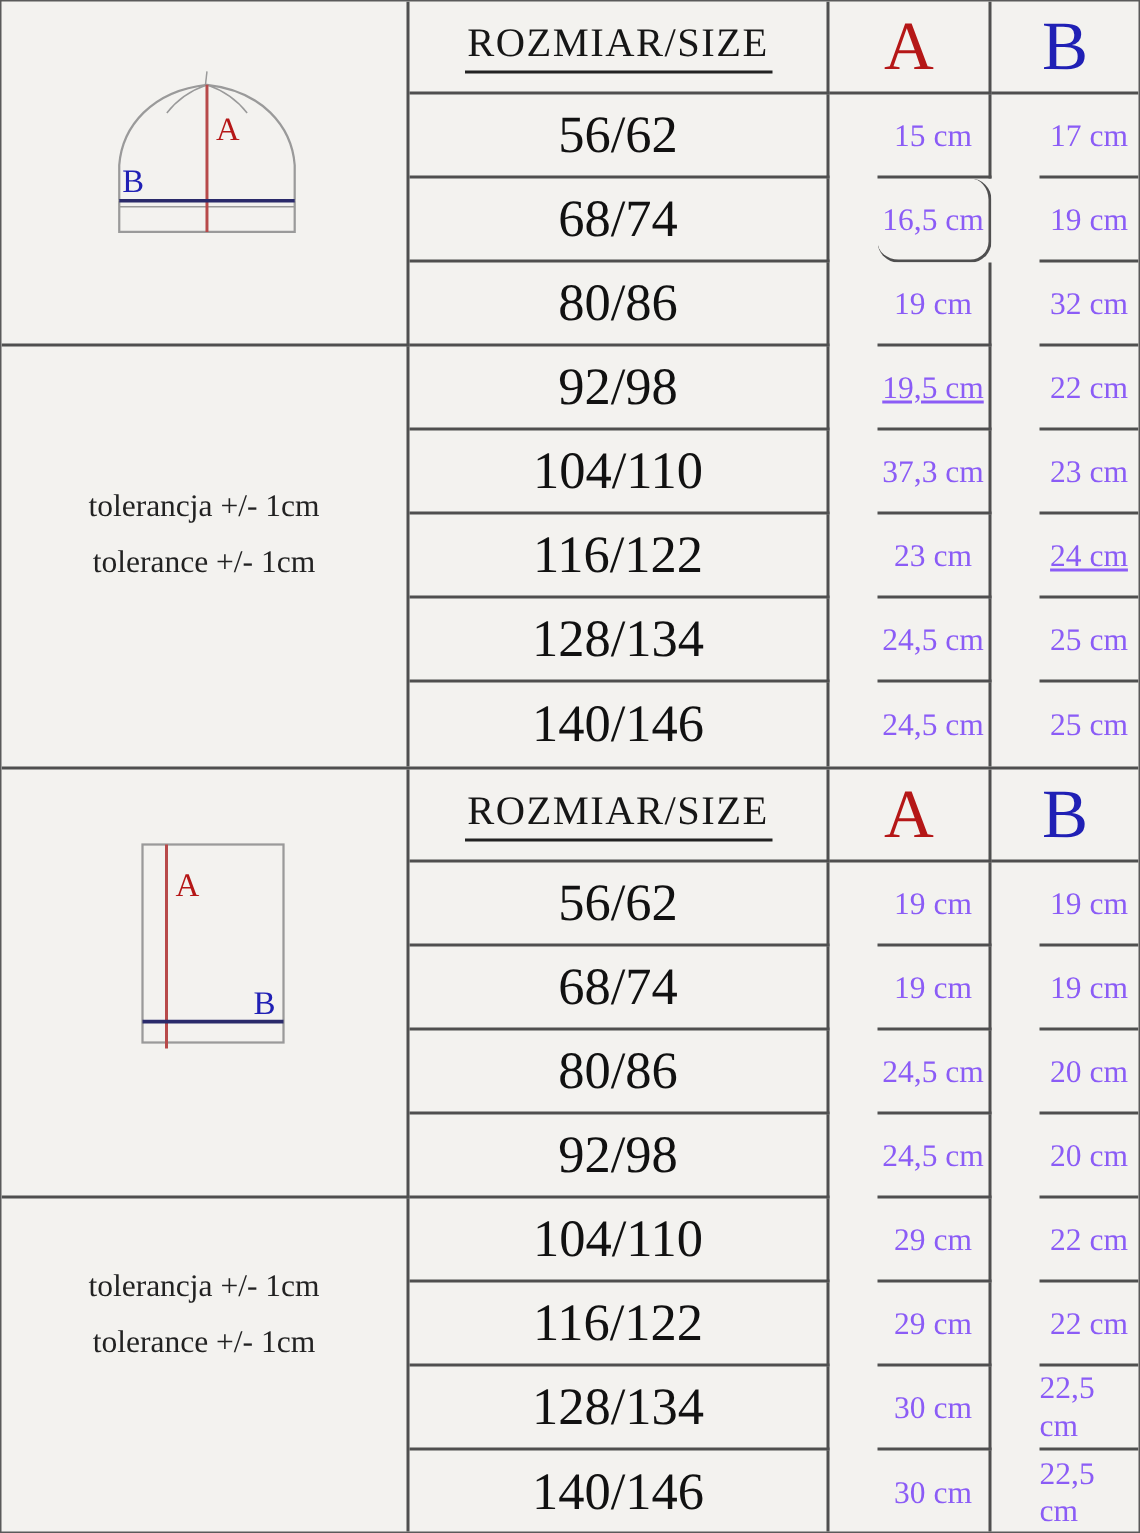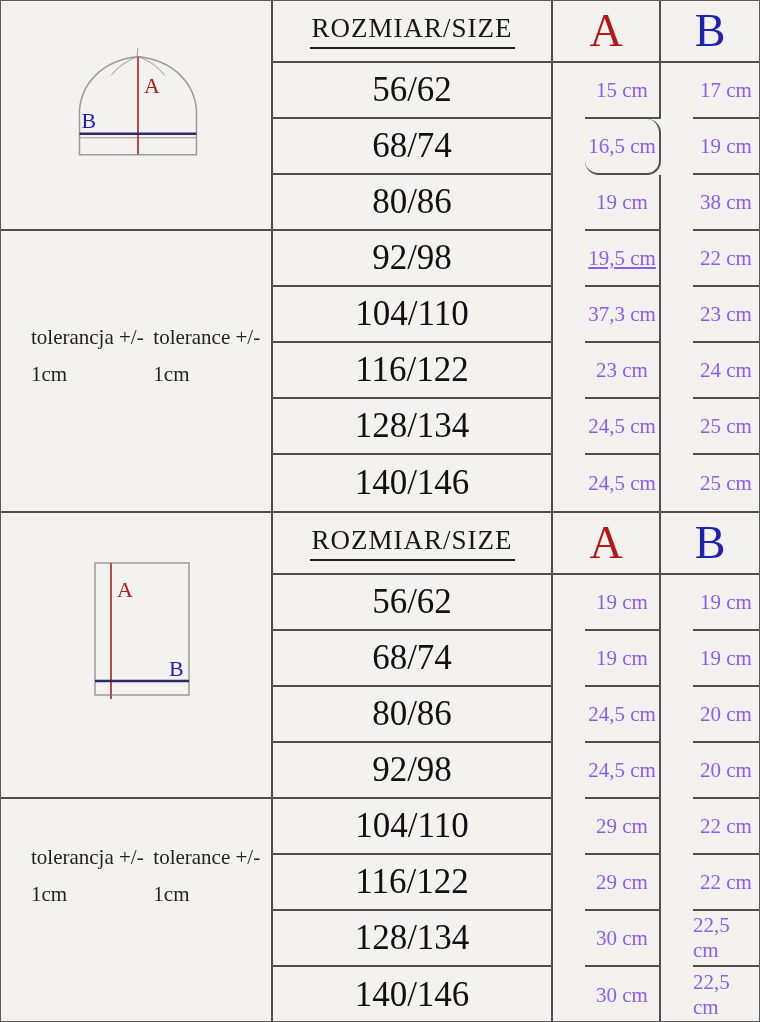--- a/index.html
+++ b/index.html
@@ -122,7 +122,7 @@
       <div class="cell val-b" style="grid-area: 3 / 4;">19 cm</div>
       <div class="cell val-size" style="grid-area: 4 / 2;">80/86</div>
       <div class="cell val-a" style="grid-area: 4 / 3;">19 cm</div>
-      <div class="cell val-b" style="grid-area: 4 / 4;">38 cm</div>
+      <div class="cell val-b" style="grid-area: 4 / 4;">32 cm</div>
       <div class="cell val-size" style="grid-area: 5 / 2;">92/98</div>
       <div class="cell val-a" style="grid-area: 5 / 3; text-decoration: underline;">19,5 cm</div>
       <div class="cell val-b" style="grid-area: 5 / 4;">22 cm</div>

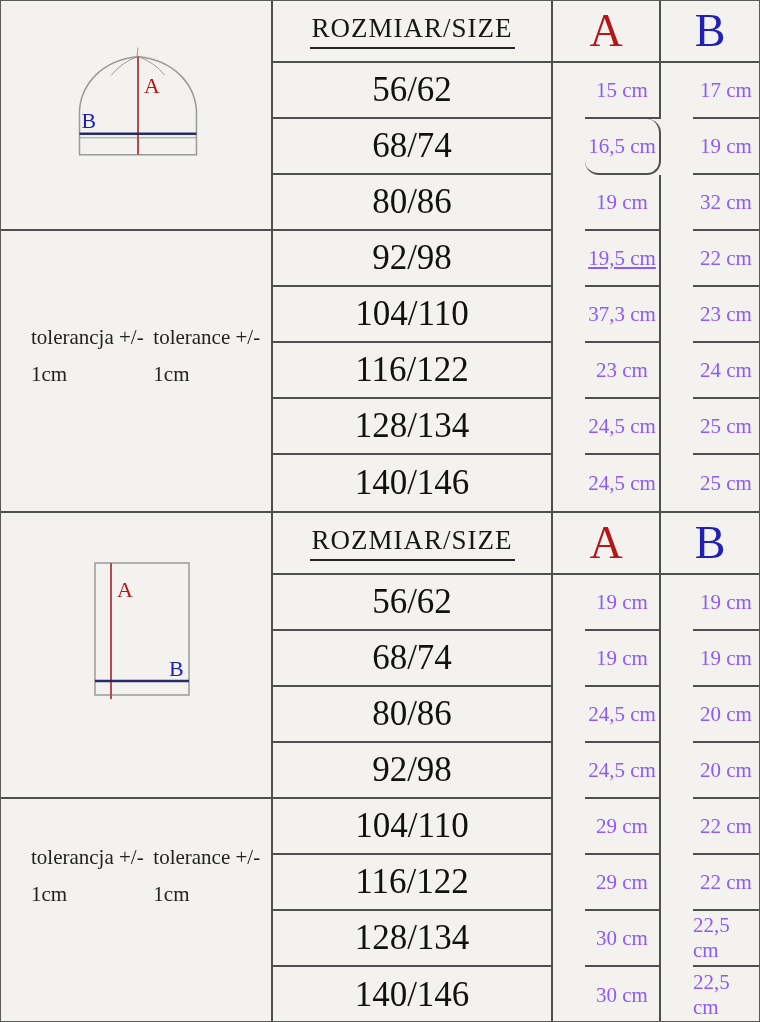--- a/index.html
+++ b/index.html
@@ -45,12 +45,11 @@
   .t2 .diagram-cell{grid-row:1/6;}
   .tolerance-cell{
     grid-column:1;
-    flex-direction:row;
+    flex-direction:column;
     font-size:21px;
     line-height:1.75;
     color:#222;
     border-bottom:none;
-    padding-left:30px;
   }
   .t1 .tolerance-cell{grid-row:5/10;padding-bottom:30px;}
   .t2 .tolerance-cell{grid-row:6/10;padding-bottom:70px;}

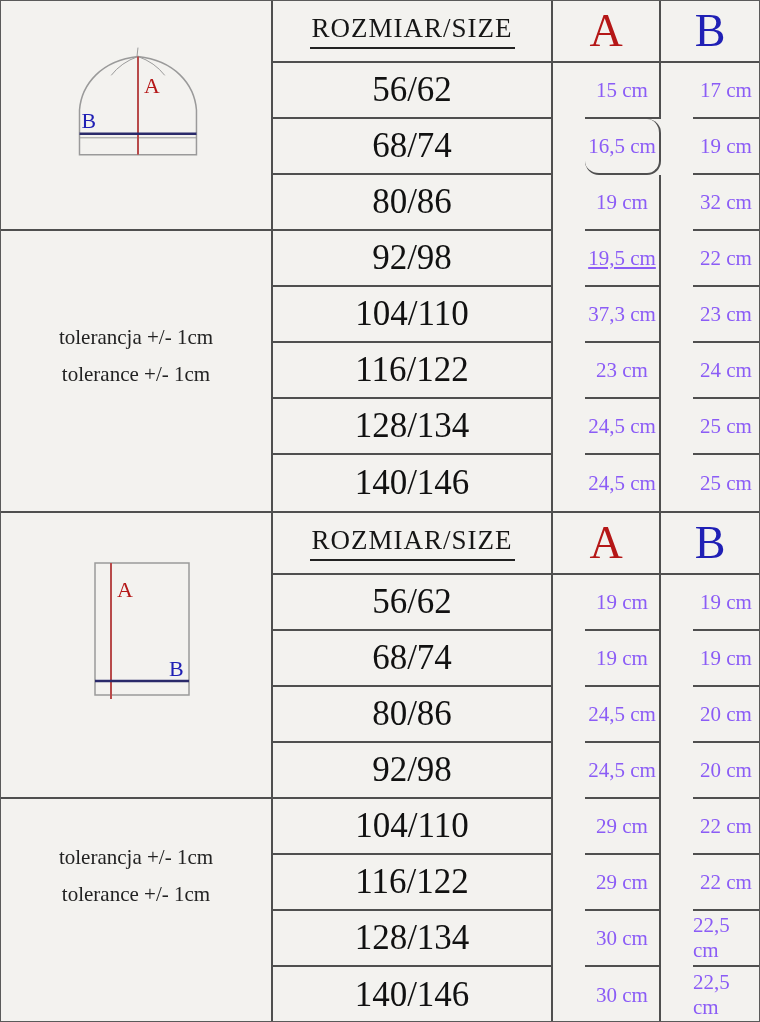--- a/index.html
+++ b/index.html
@@ -130,7 +130,7 @@
       <div class="cell val-b" style="grid-area: 6 / 4;">23 cm</div>
       <div class="cell val-size" style="grid-area: 7 / 2;">116/122</div>
       <div class="cell val-a" style="grid-area: 7 / 3;">23 cm</div>
-      <div class="cell val-b" style="grid-area: 7 / 4;">24 cm</div>
+      <div class="cell val-b" style="grid-area: 7 / 4; text-decoration: underline;">24 cm</div>
       <div class="cell val-size" style="grid-area: 8 / 2;">128/134</div>
       <div class="cell val-a" style="grid-area: 8 / 3;">24,5 cm</div>
       <div class="cell val-b" style="grid-area: 8 / 4;">25 cm</div>

